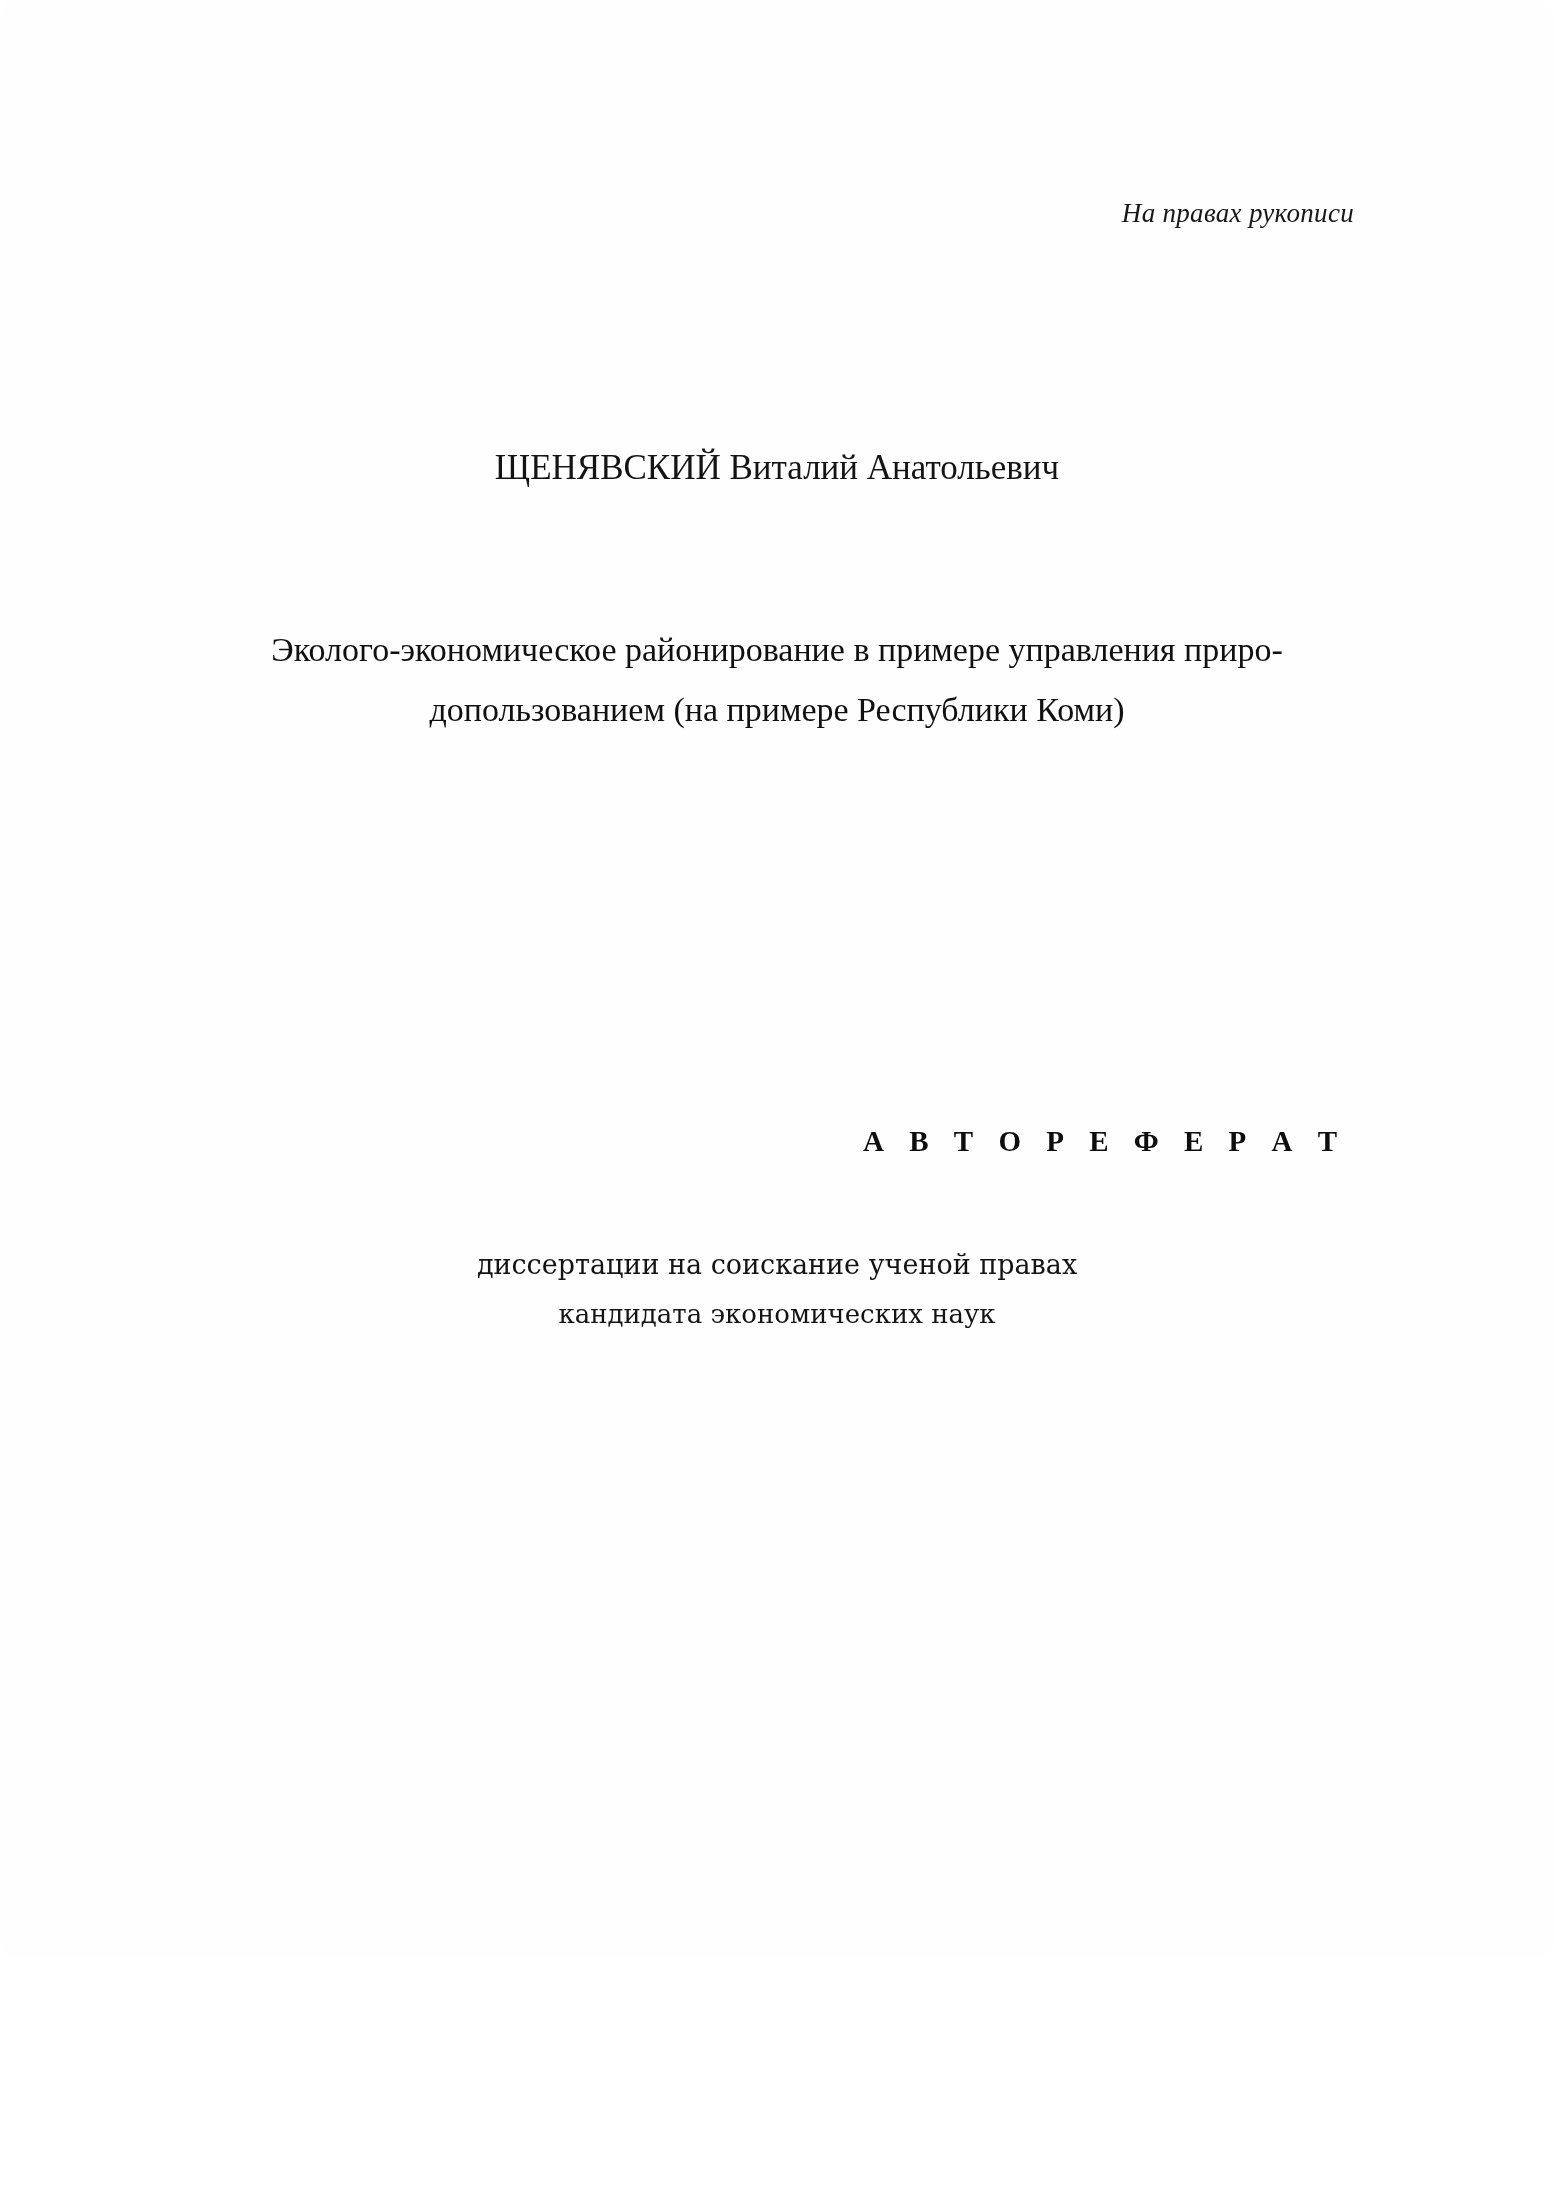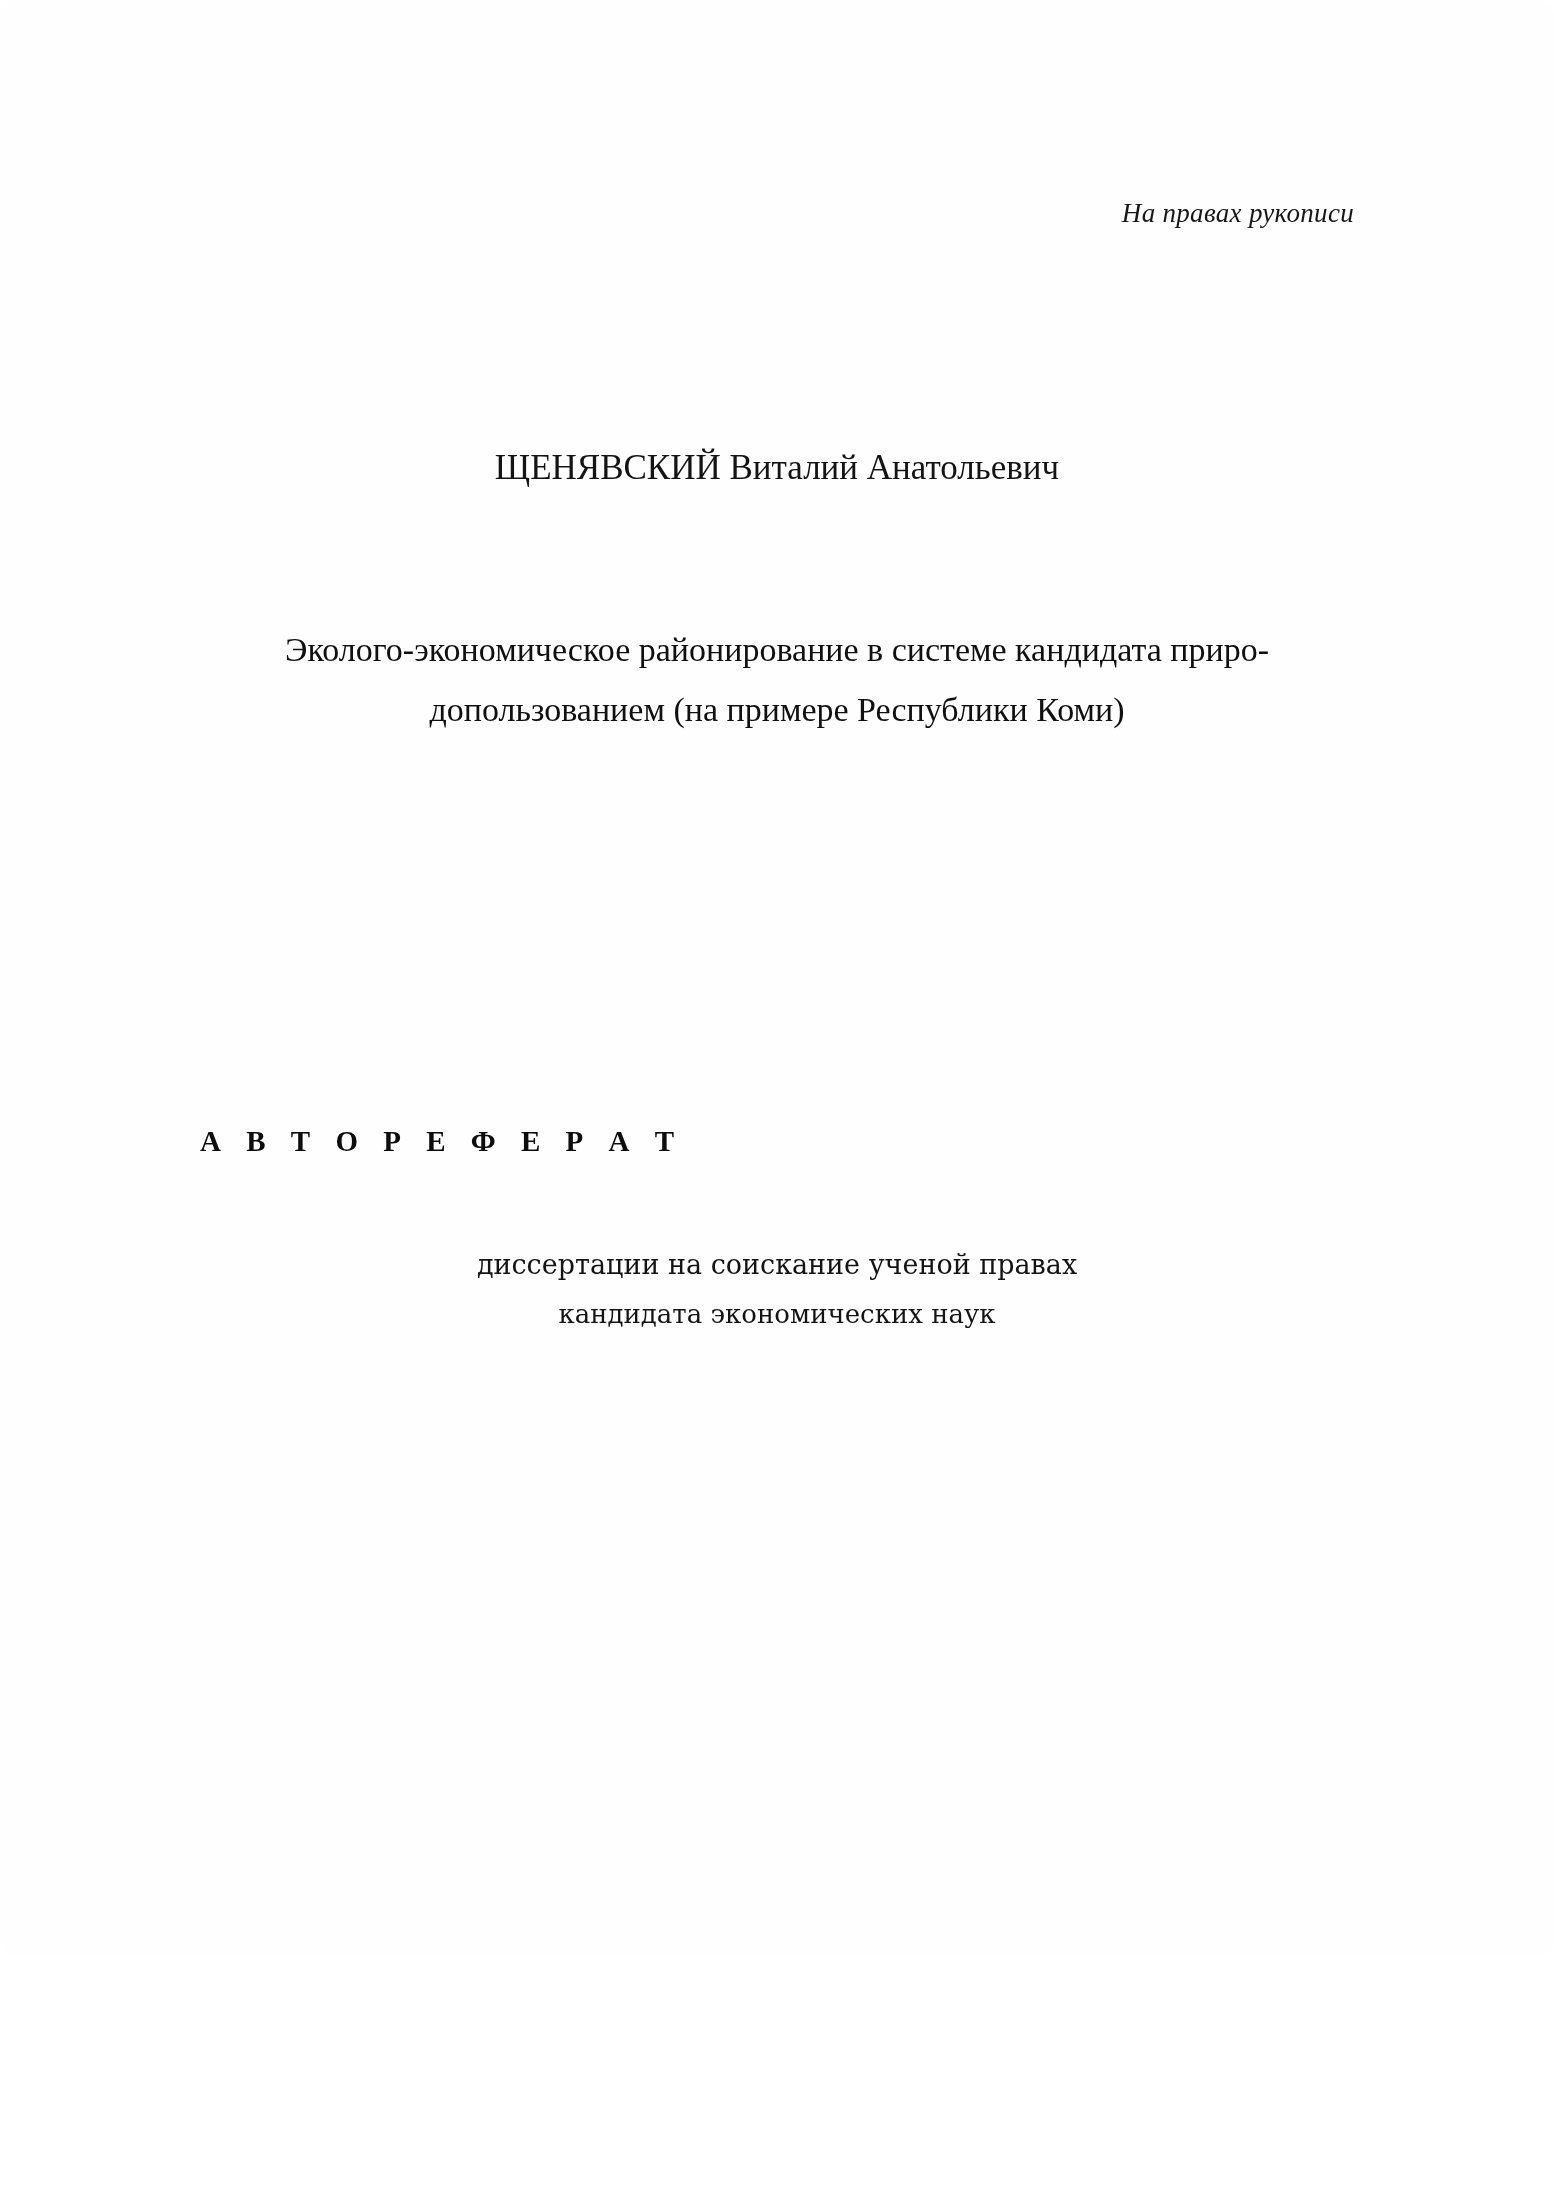--- a/index.html
+++ b/index.html
@@ -110,7 +110,7 @@
     <div class="author-line">ЩЕНЯВСКИЙ Виталий Анатольевич</div>
 
     <div class="title-block">
-      <div>Эколого-экономическое районирование в системе кандидата приро-</div>
+      <div>Эколого-экономическое районирование в примере управления приро-</div>
       <div>допользованием (на примере Республики Коми)</div>
     </div>
 

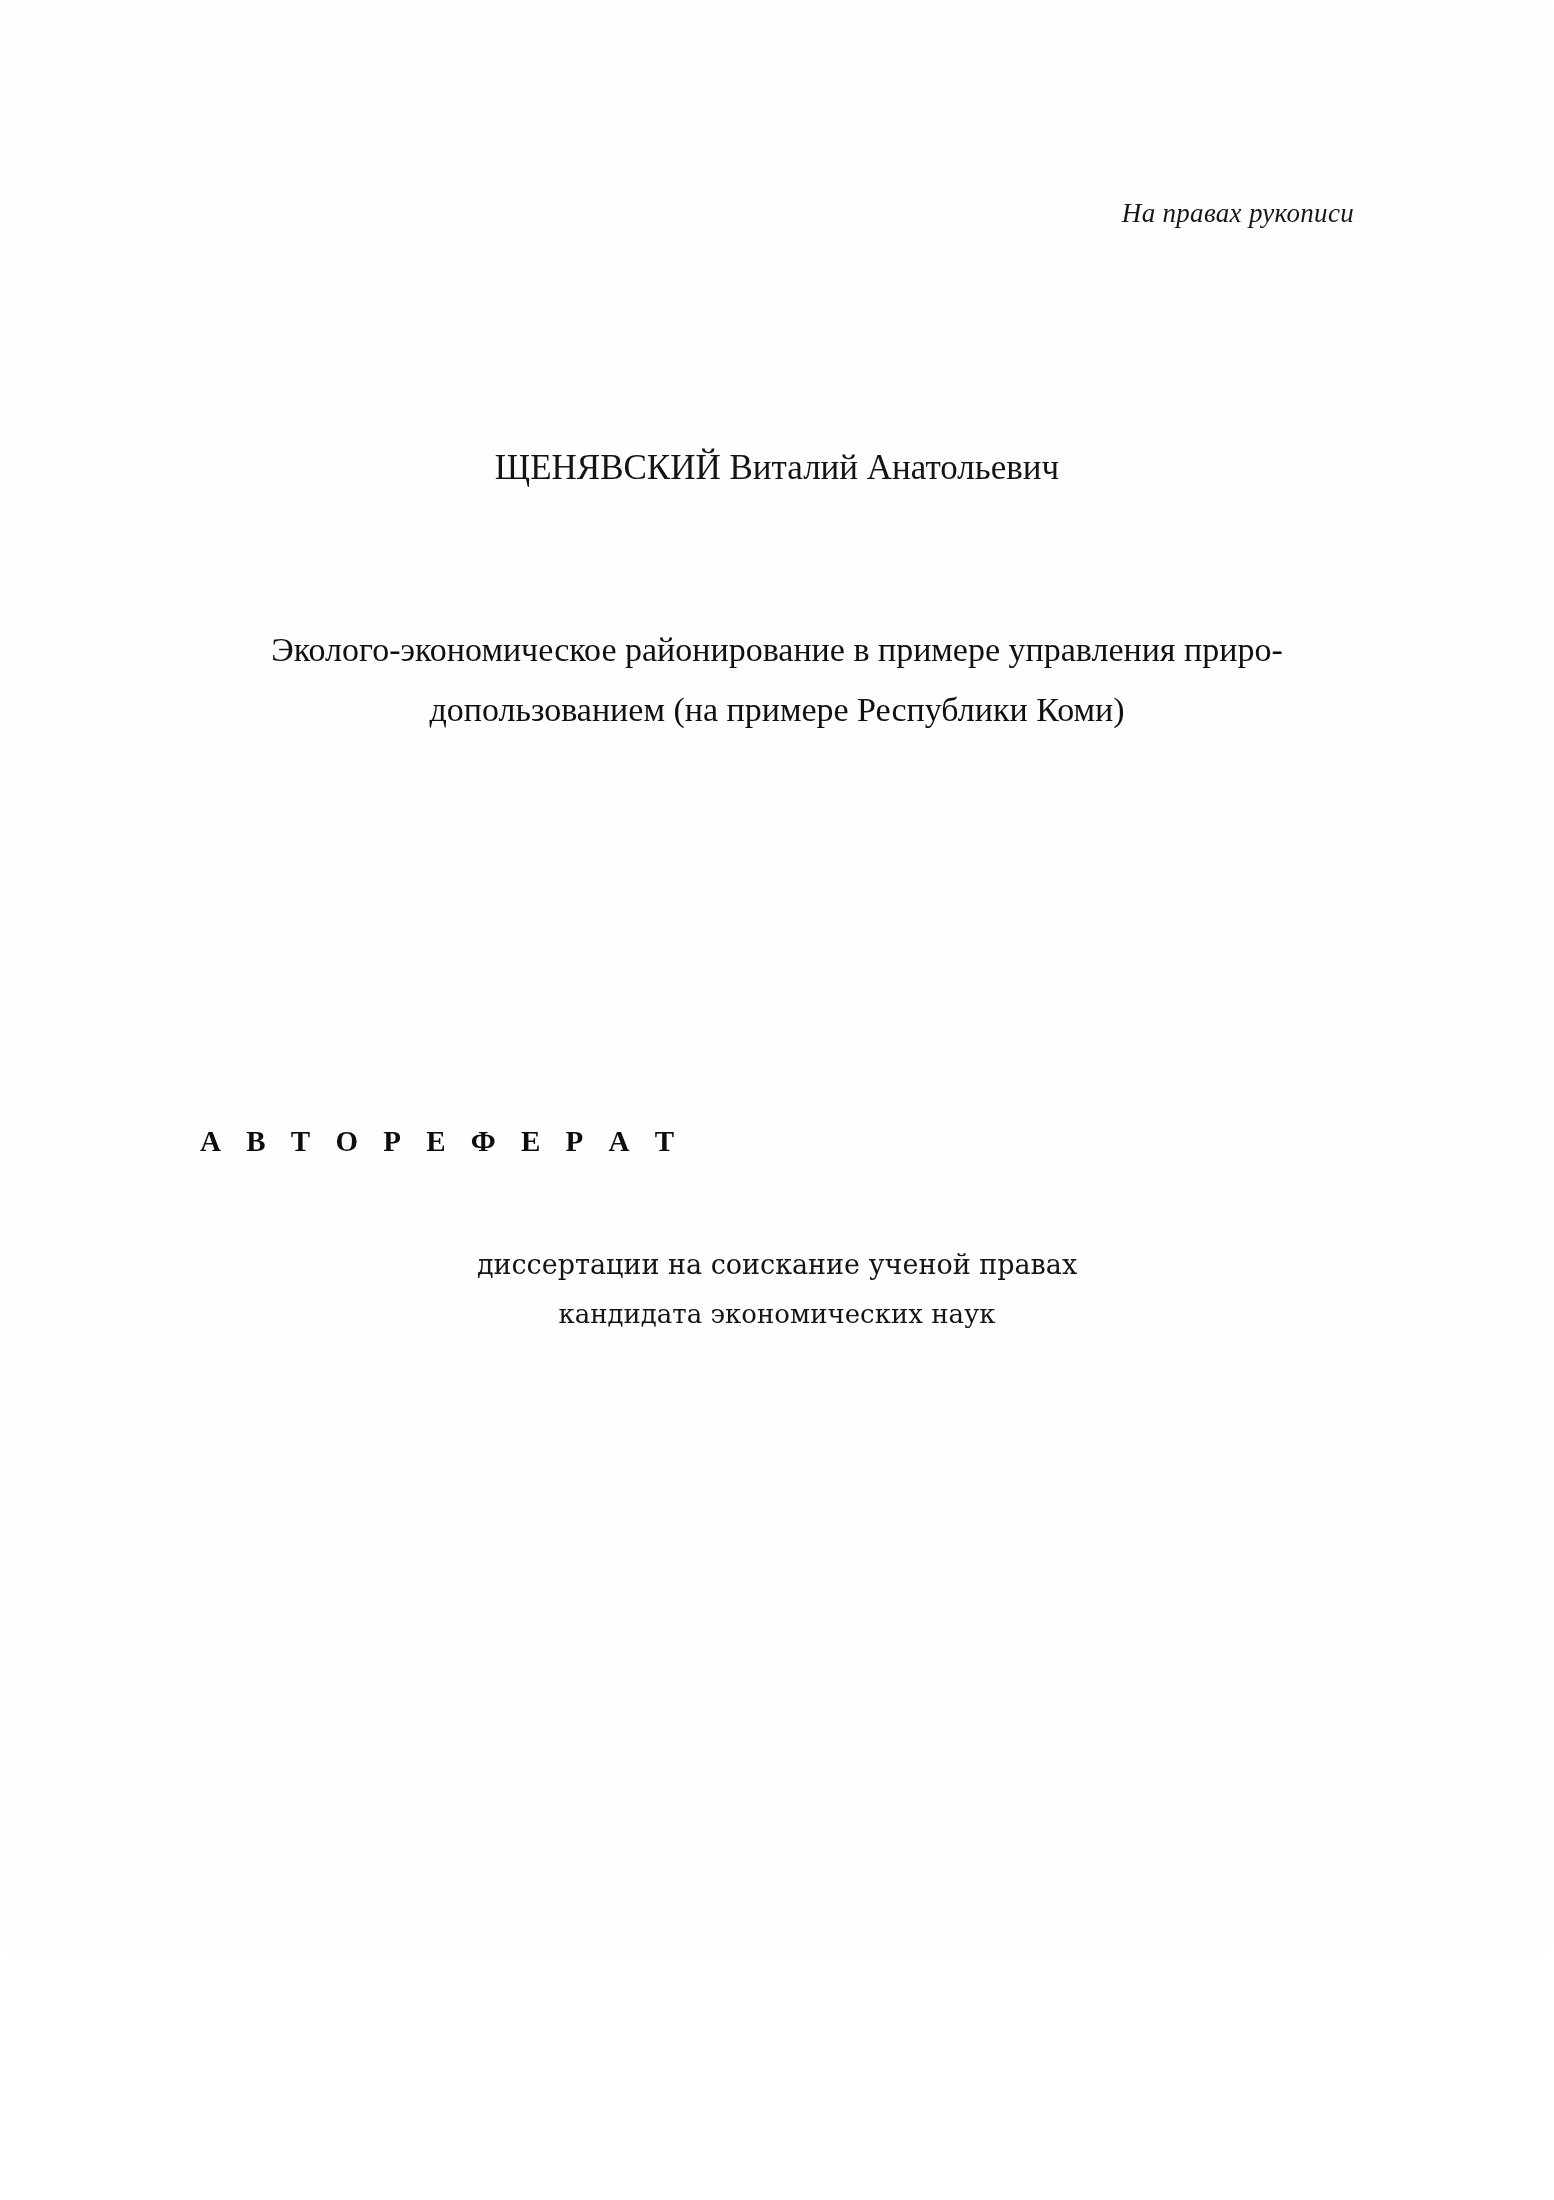--- a/index.html
+++ b/index.html
@@ -69,7 +69,7 @@
     top: 1125px;
     left: 0;
     right: 8px;
-    text-align: left;
+    text-align: right;
     font-size: 29px;
     font-weight: bold;
     letter-spacing: 9px;

